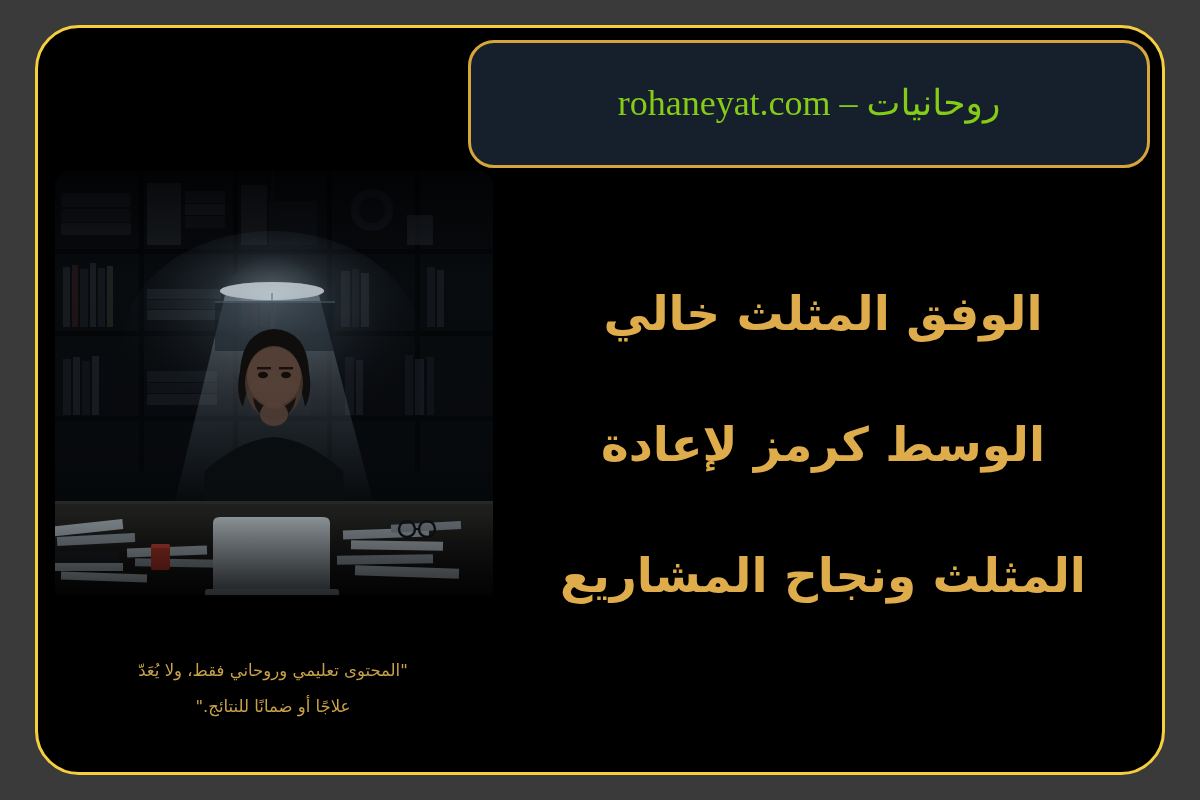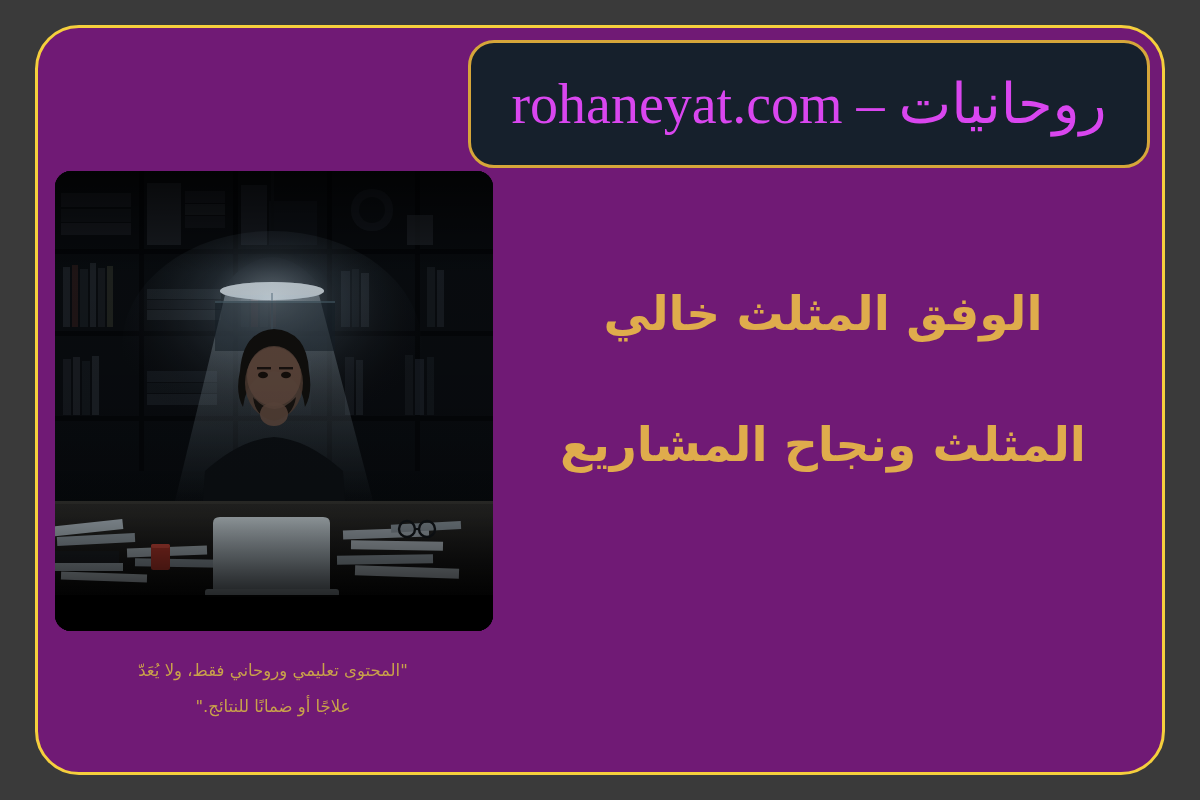--- a/index.html
+++ b/index.html
@@ -45,9 +45,9 @@
   }
   .badge-text {
     font-family:"Liberation Serif", "DejaVu Serif", serif;
-    font-size:56px;
+    font-size:36px;
     line-height:1.05;
-    color:#d946ef;
+    color:#84cc16;
     white-space:nowrap;
     direction:rtl;
     unicode-bidi:isolate;

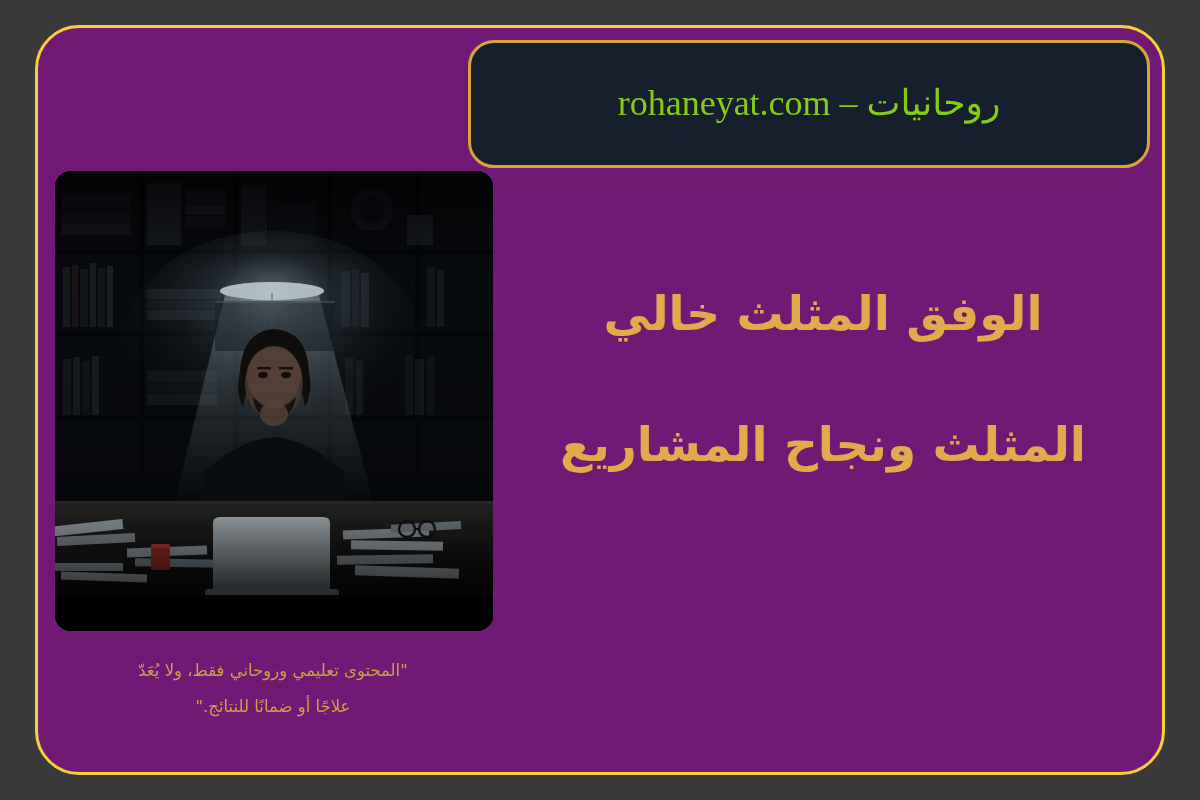--- a/index.html
+++ b/index.html
@@ -24,7 +24,7 @@
     position:absolute;
     left:35px; top:25px;
     width:1130px; height:750px;
-    background:#701a75;
+    background:#000000;
     border:3px solid #f5cf3d;
     border-radius:44px;
     overflow:hidden;

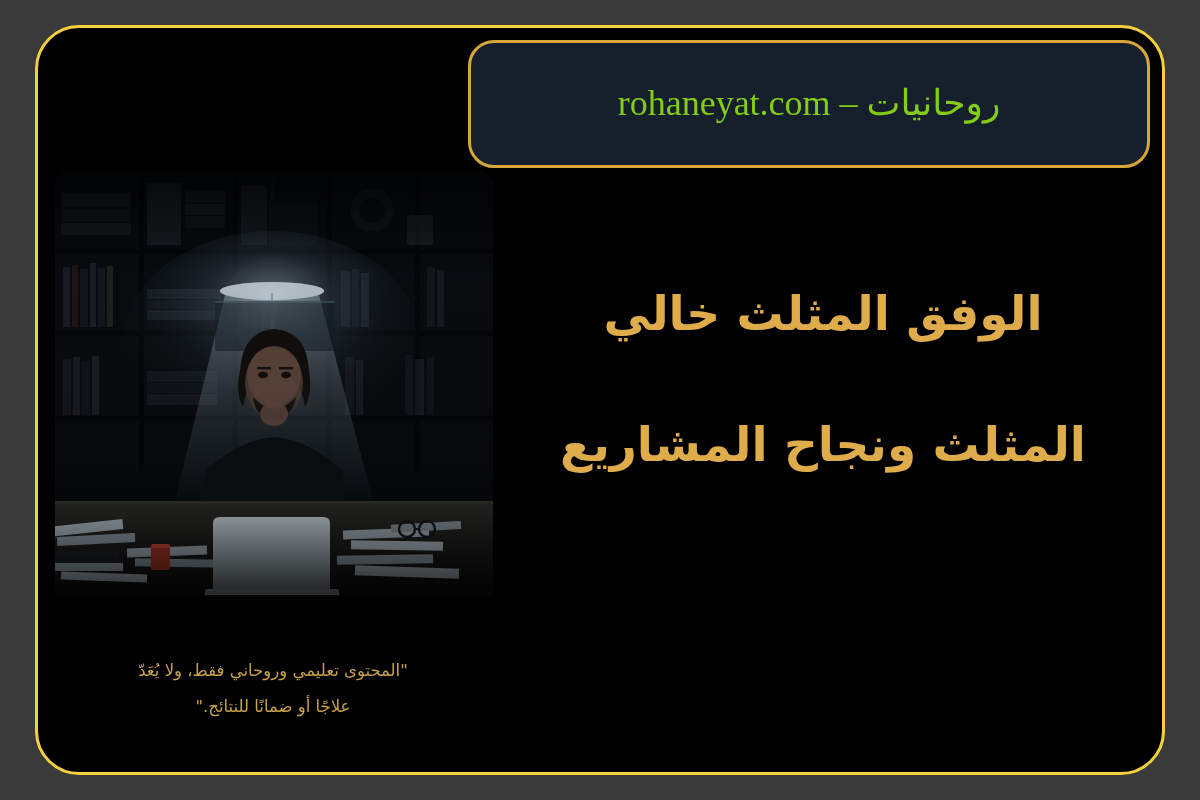--- a/index.html
+++ b/index.html
@@ -271,6 +271,7 @@
 
     <div class="title">
       <div class="title-line">الوفق المثلث خالي</div>
+      <div class="title-line">الوسط كرمز لإعادة</div>
       <div class="title-line">المثلث ونجاح المشاريع</div>
     </div>
 

